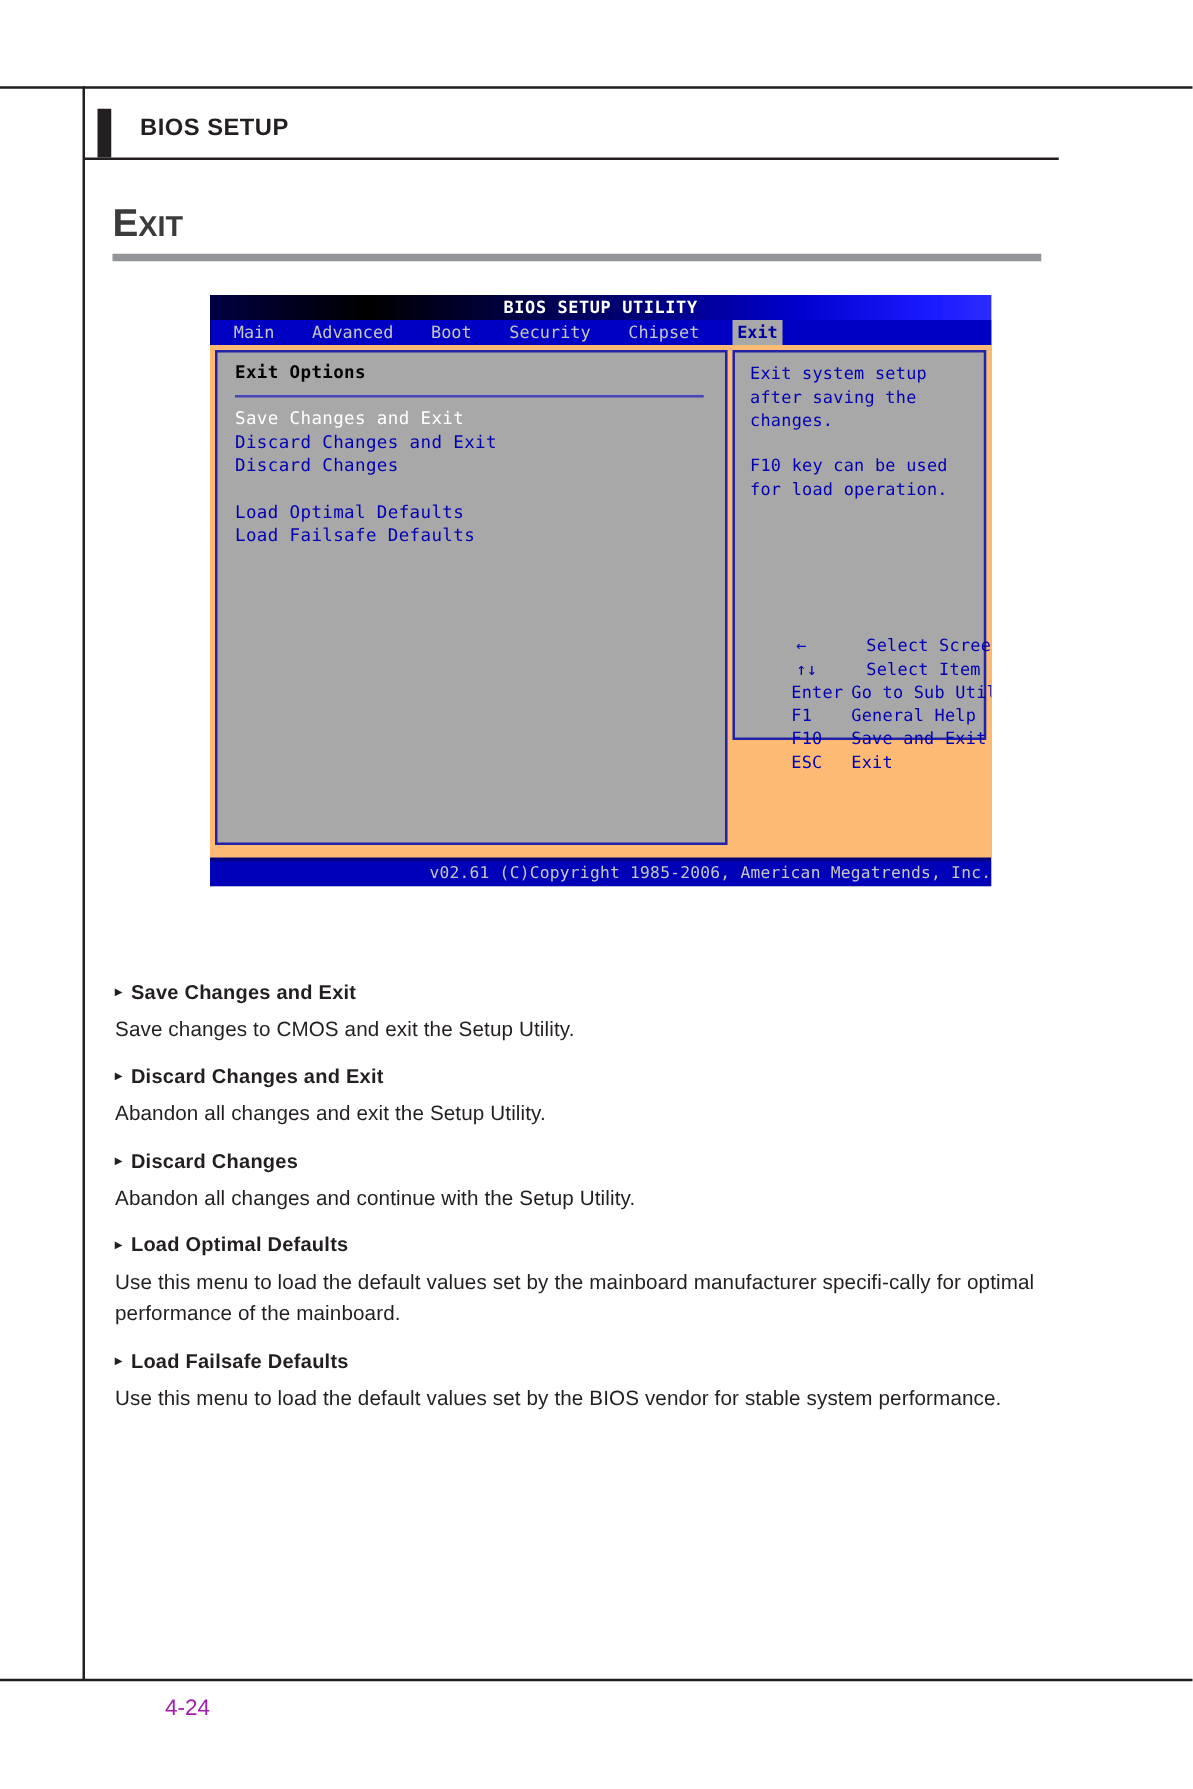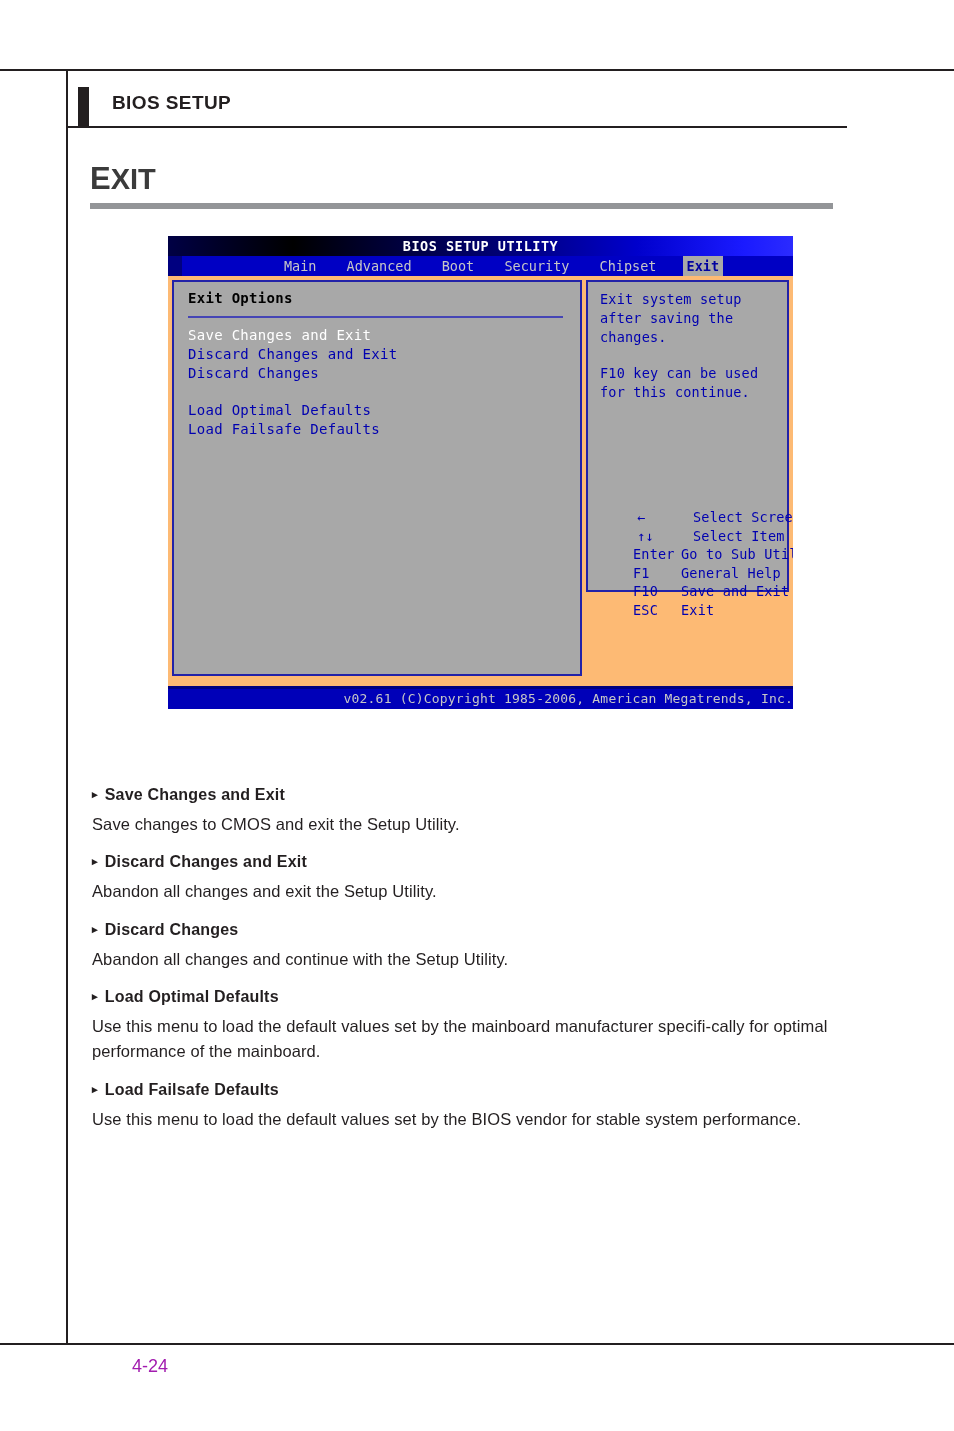--- a/index.html
+++ b/index.html
@@ -69,7 +69,7 @@
     line-height: 31px;
   }
   .section-title .smallcaps {
-    font-size: 29px;
+    font-size: 23px;
     line-height: 31px;
   }
   .section-rule {

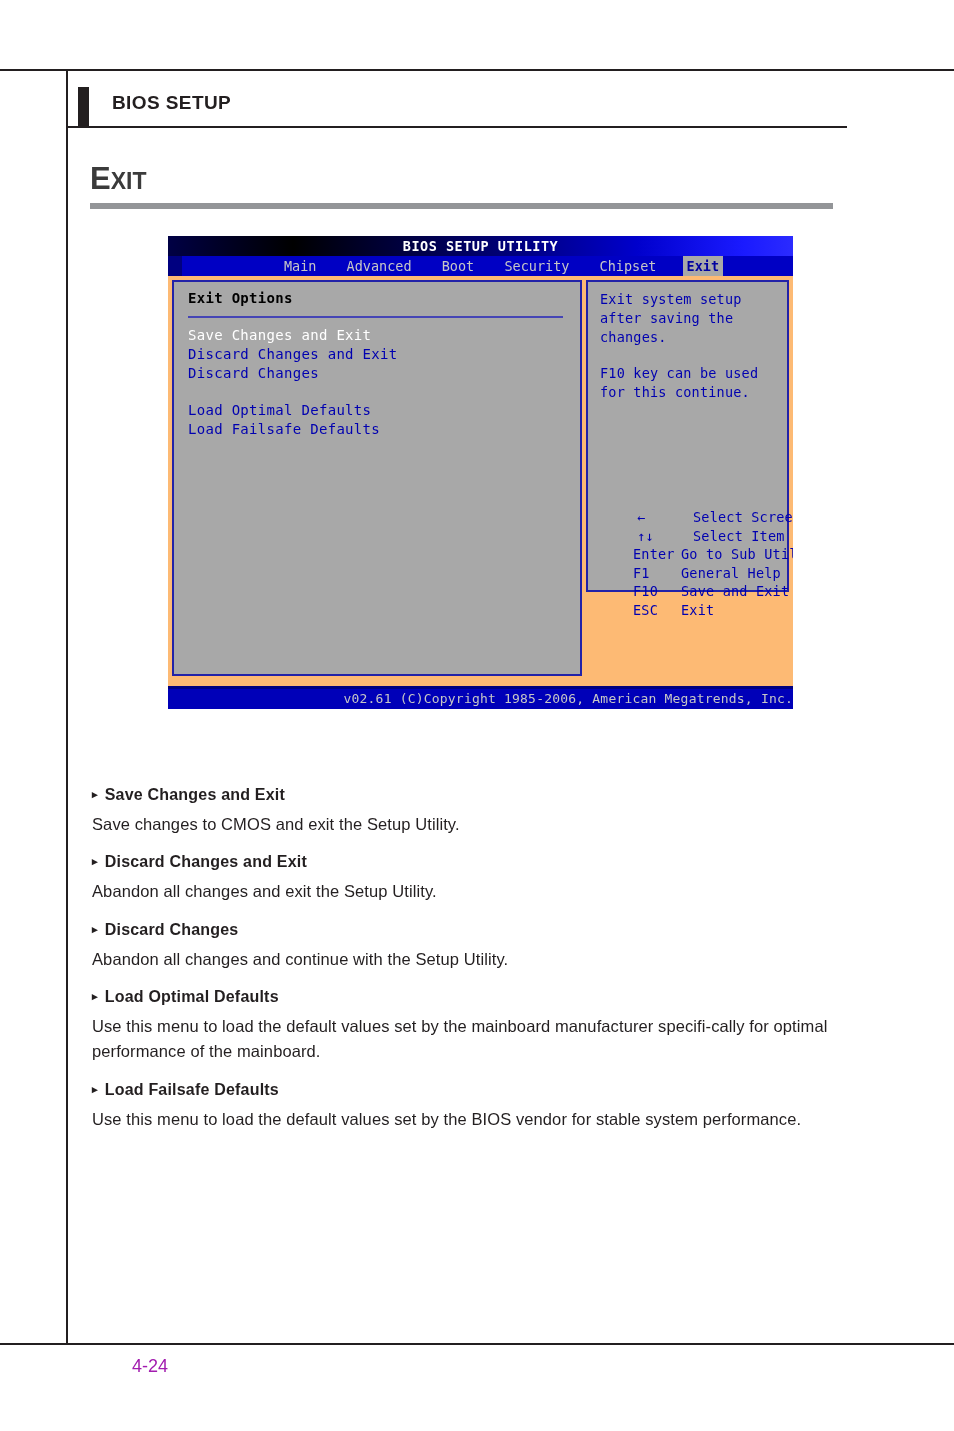--- a/index.html
+++ b/index.html
@@ -104,13 +104,12 @@
   }
   .bios-menubar {
     position: absolute;
-    left: 14px; top: 20px;
+    left: 1px; top: 20px;
     width: 625px; height: 20px;
     background: #0000c4;
     font-size: 13.5px;
     line-height: 20px;
     white-space: nowrap;
-    text-align: center;
   }
   .bios-menubar .mi {
     display: inline-block;

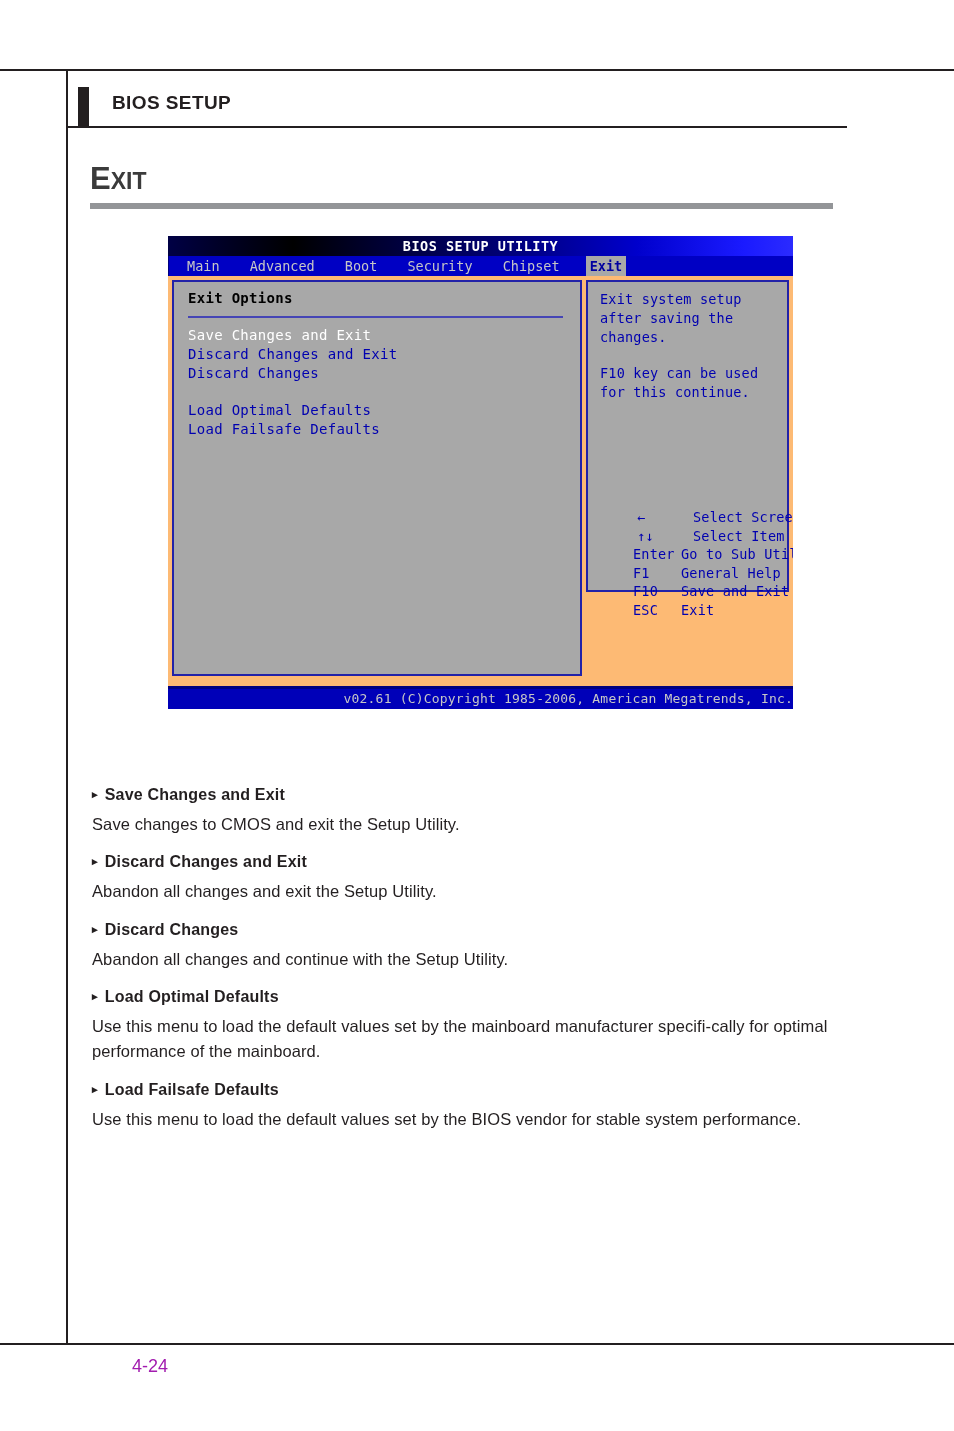--- a/index.html
+++ b/index.html
@@ -307,7 +307,7 @@
         <div>changes.</div>
         <div class="blank"></div>
         <div>F10 key can be used</div>
-        <div>for this continue.</div>
+        <div>for load operation.</div>
       </div>
 
       <div class="key-list">

